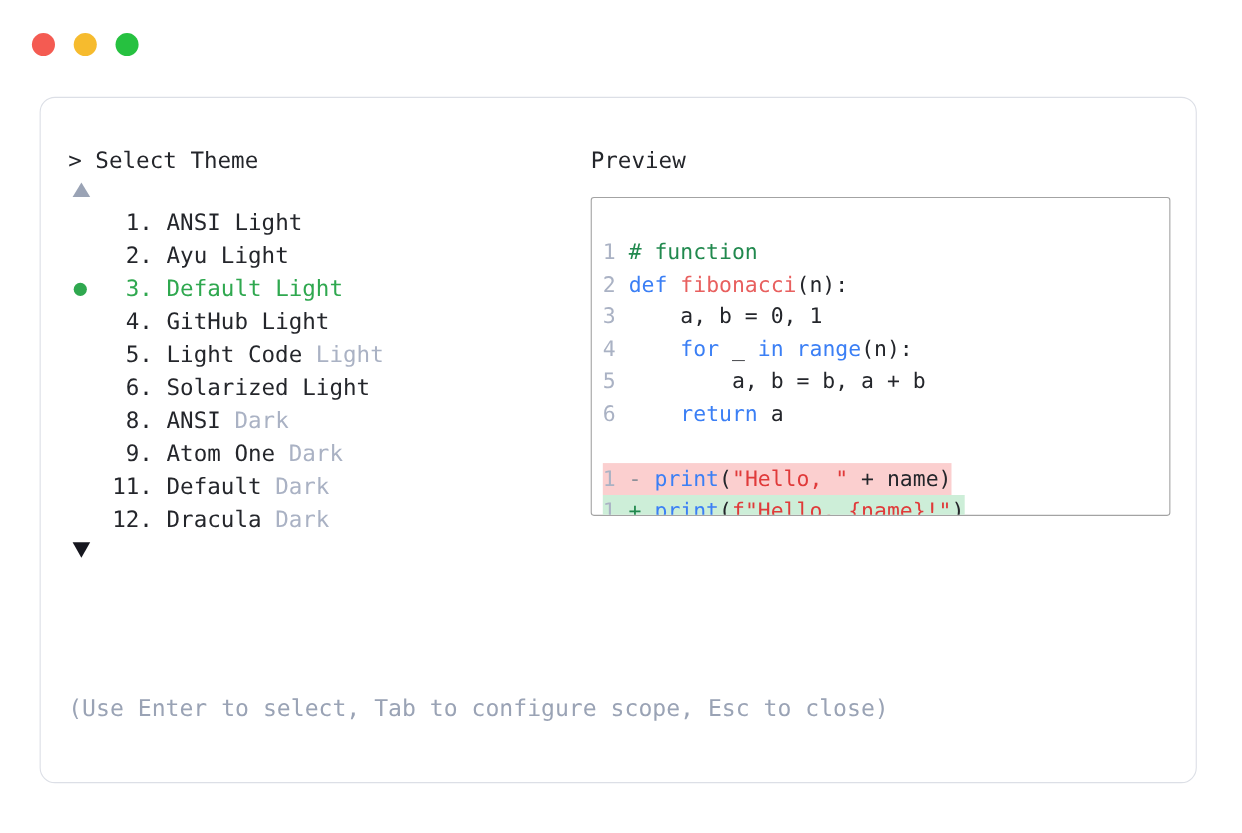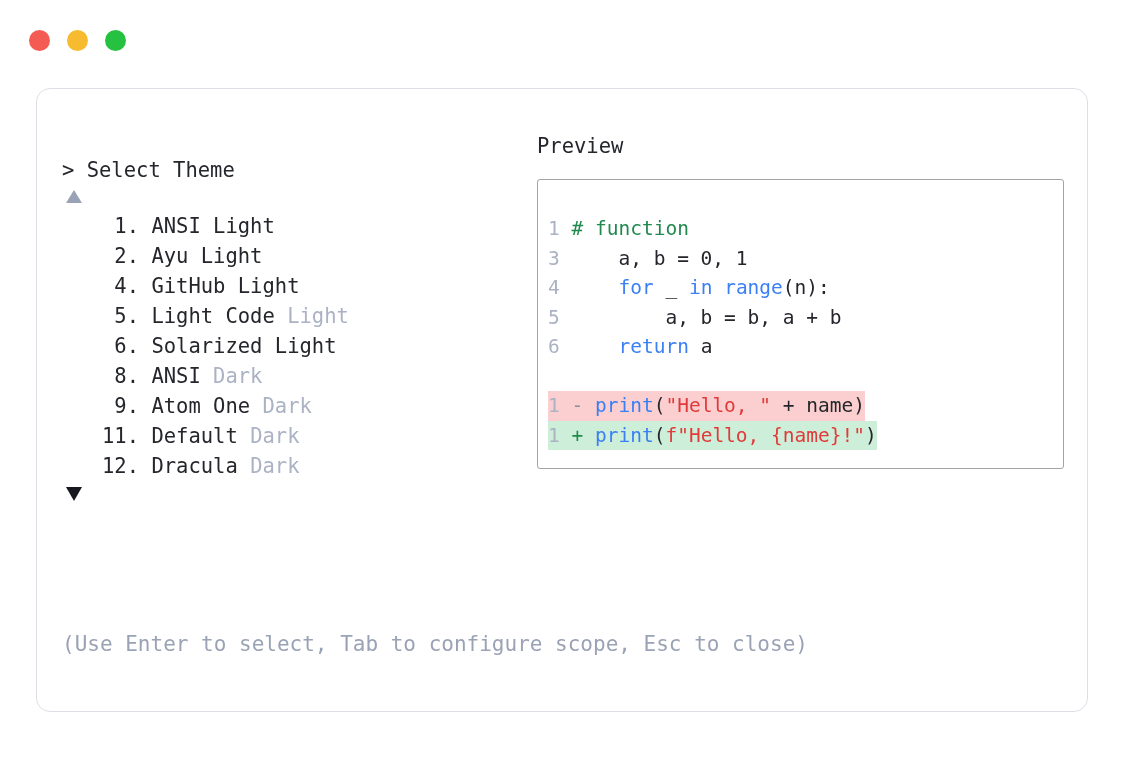--- a/index.html
+++ b/index.html
@@ -62,7 +62,6 @@
     left: 25px;
     top: 42px;
     width: 450px;
-    margin-top: 24px;
   }
 
   .prompt-line {

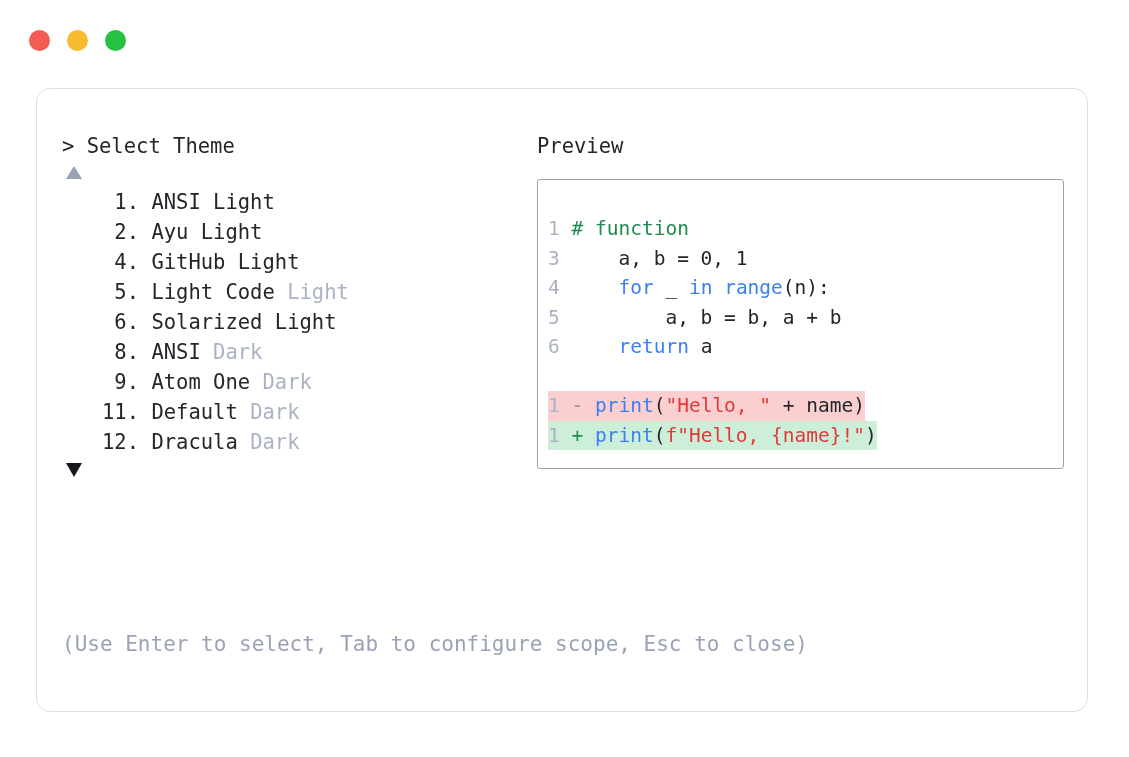--- a/index.html
+++ b/index.html
@@ -220,6 +220,7 @@
       <ul class="theme-list">
           <li class="theme-row"><span class="row-text"><span class="row-num"> 1. </span><span class="row-name">ANSI </span><span class="suffix-strong">Light</span></span></li>
           <li class="theme-row"><span class="row-text"><span class="row-num"> 2. </span><span class="row-name">Ayu </span><span class="suffix-strong">Light</span></span></li>
+          <li class="theme-row selected"><span class="bullet"></span><span class="row-text"><span class="row-num" style="color: rgb(47, 168, 79);"> 3. </span><span class="row-name" style="color: rgb(47, 168, 79);">Default </span><span class="suffix-strong" style="color: rgb(47, 168, 79);">Light</span></span></li>
           <li class="theme-row"><span class="row-text"><span class="row-num"> 4. </span><span class="row-name">GitHub </span><span class="suffix-strong">Light</span></span></li>
           <li class="theme-row"><span class="row-text"><span class="row-num"> 5. </span><span class="row-name">Light Code </span><span class="suffix-dim">Light</span></span></li>
           <li class="theme-row"><span class="row-text"><span class="row-num"> 6. </span><span class="row-name">Solarized </span><span class="suffix-strong">Light</span></span></li>

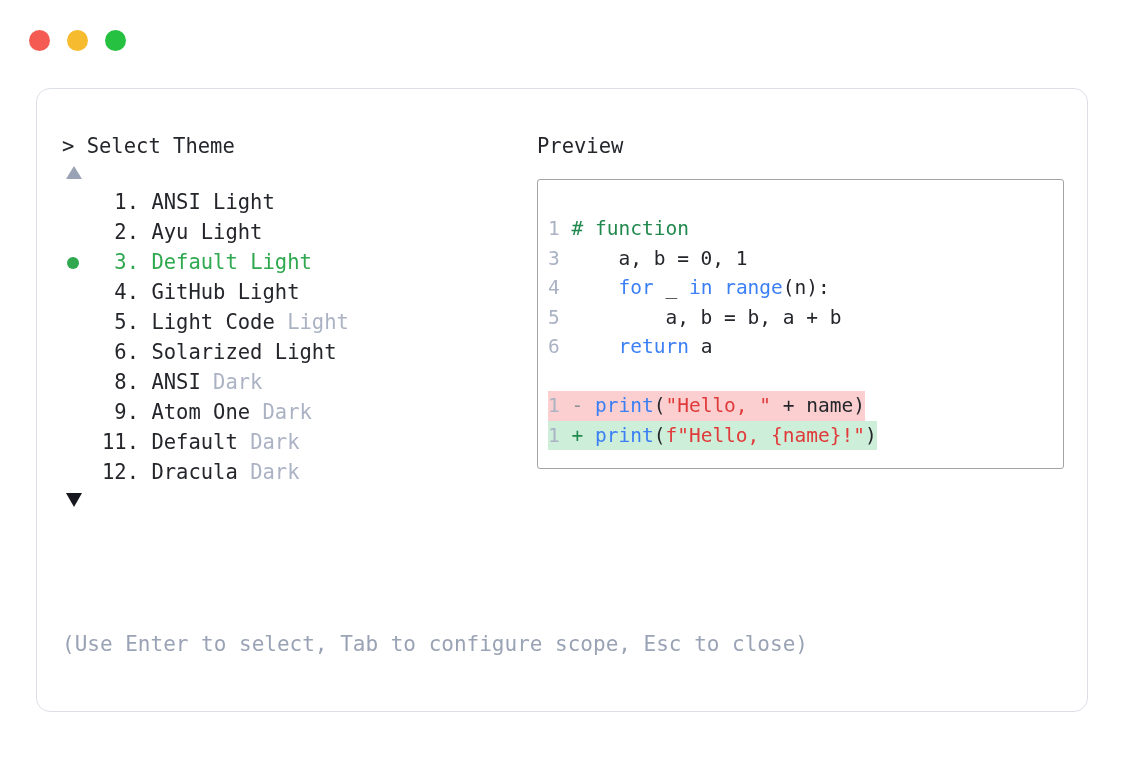--- a/index.html
+++ b/index.html
@@ -242,6 +242,7 @@
       <div class="preview-box">
         <div>
             <div class="code-line"><span class="ln">1</span><span class="tok-plain"> </span><span class="tok-comment"># function</span></div>
+            <div class="code-line"><span class="ln">2</span><span class="tok-plain"> </span><span class="tok-keyword">def </span><span class="tok-func">fibonacci</span><span class="tok-plain">(n):</span></div>
             <div class="code-line"><span class="ln">3</span><span class="tok-plain"> </span><span class="tok-plain">    a, b = 0, 1</span></div>
             <div class="code-line"><span class="ln">4</span><span class="tok-plain"> </span><span class="tok-plain">    </span><span class="tok-keyword">for</span><span class="tok-plain"> _ </span><span class="tok-keyword">in range</span><span class="tok-plain">(n):</span></div>
             <div class="code-line"><span class="ln">5</span><span class="tok-plain"> </span><span class="tok-plain">        a, b = b, a + b</span></div>

